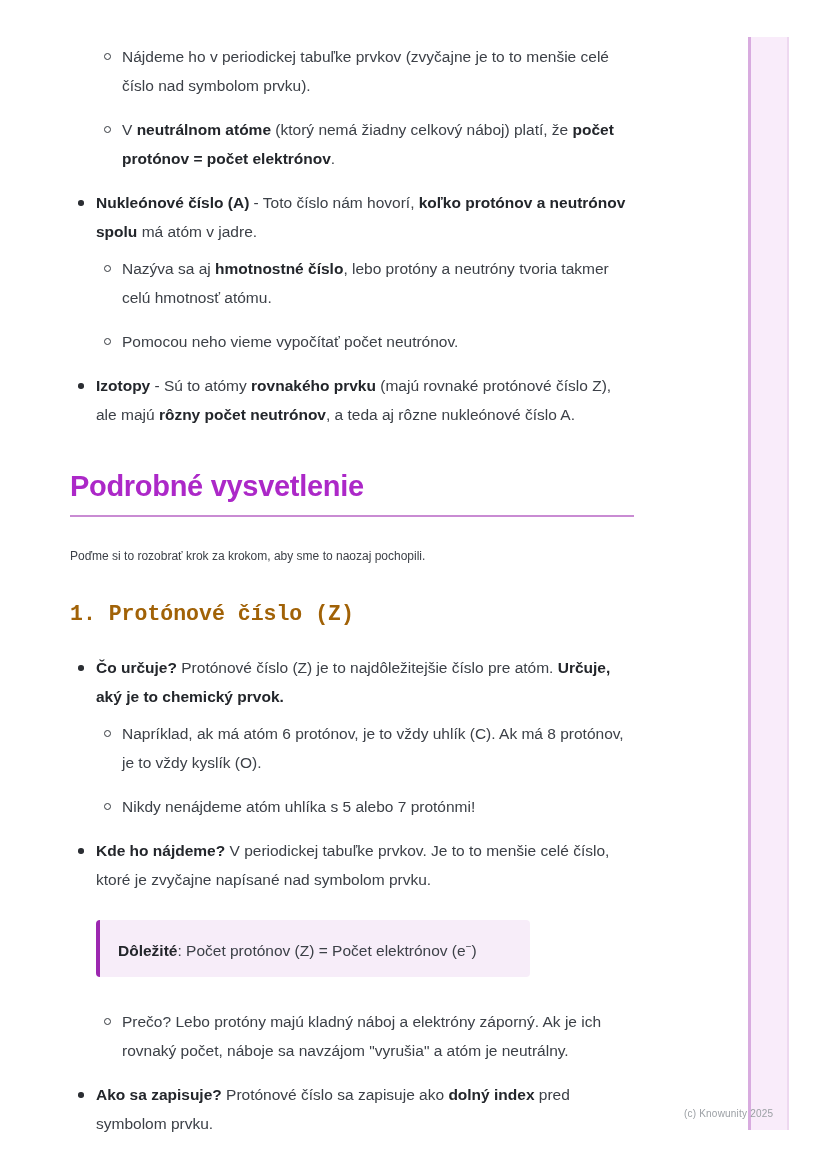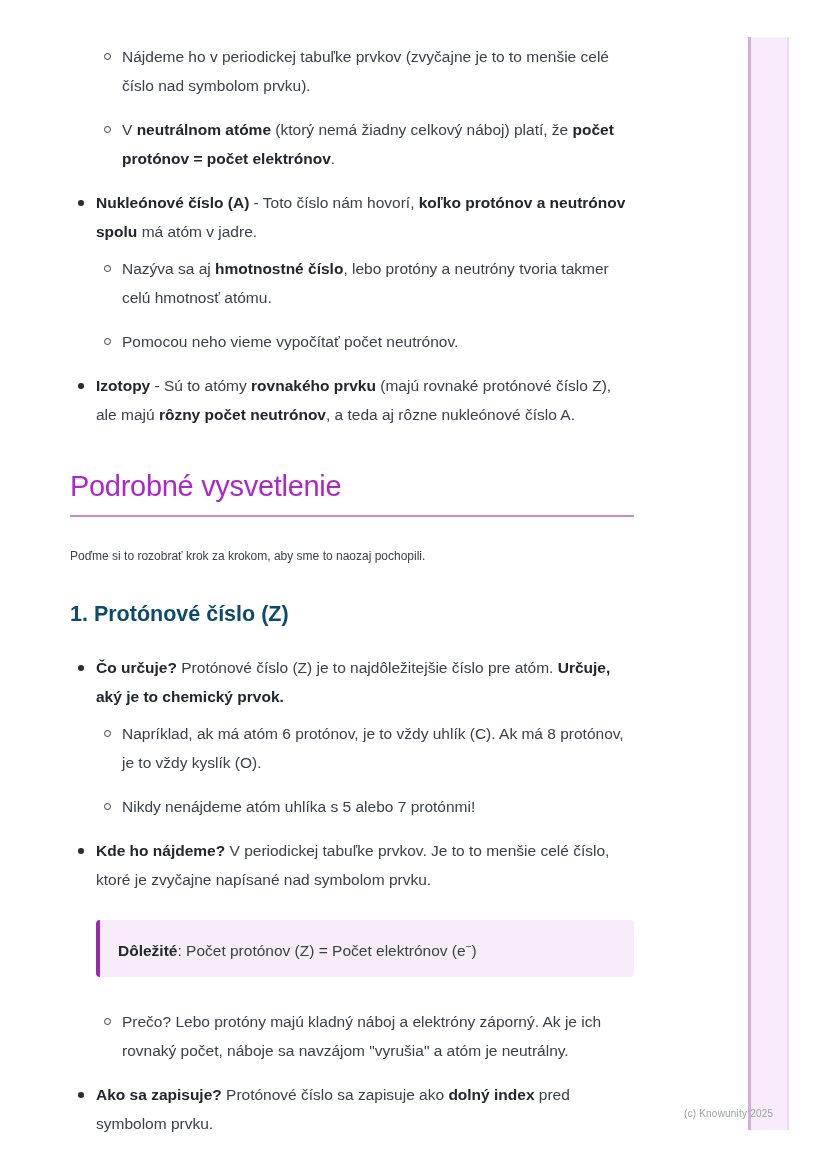--- a/index.html
+++ b/index.html
@@ -29,7 +29,7 @@
   .group{margin-bottom:10px;}
   .group-end{margin-bottom:6px;}
   h1{
-    font-size:29px;font-weight:normal;color:#ac28c8;
+    font-size:29px;font-weight:bold;color:#ac28c8;
     margin:40px 0 0 0;letter-spacing:-.3px;line-height:34px;
   }
   .rule{height:2px;background:#c98bd3;border:none;margin:12px 0 26px 0;}

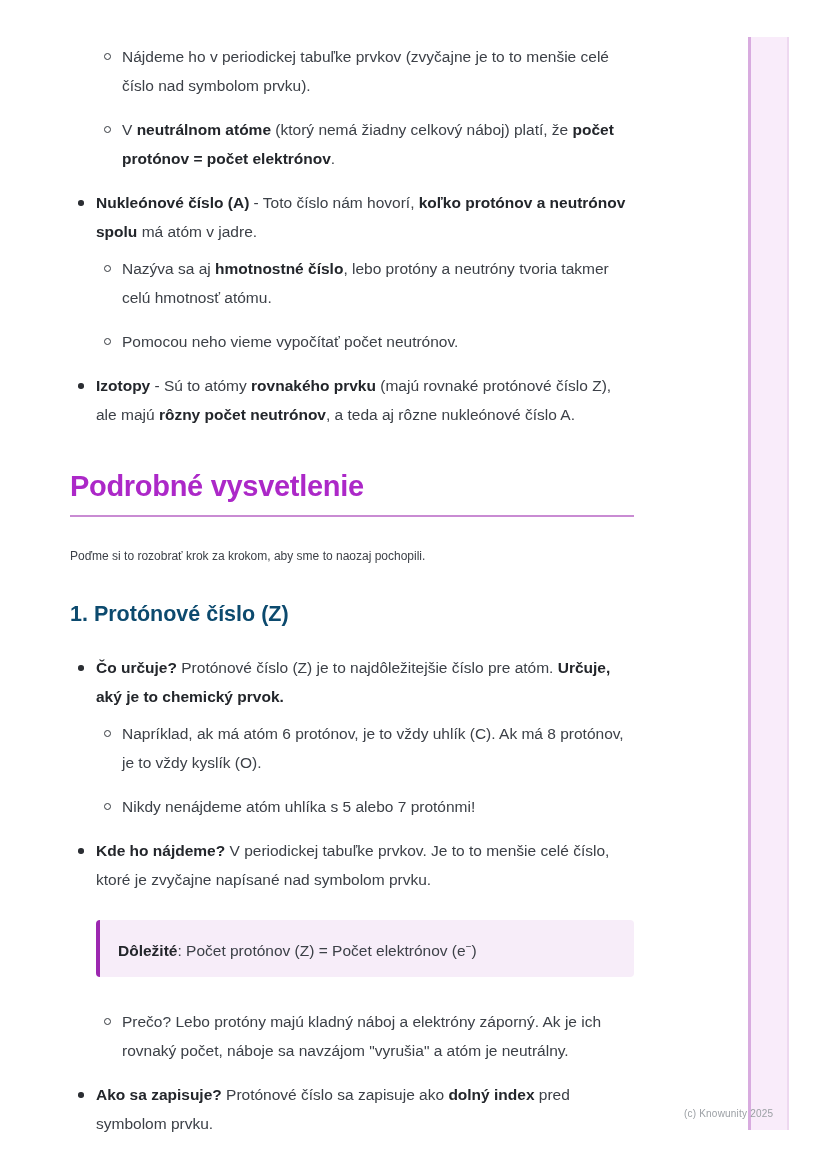--- a/index.html
+++ b/index.html
@@ -35,8 +35,8 @@
   .rule{height:2px;background:#c98bd3;border:none;margin:12px 0 26px 0;}
   .intro{font-size:12px;line-height:26px;margin:0 0 32px 0;}
   h2{
-    font-size:21.5px;font-weight:bold;color:#0c4a6e;
-    margin:4px 0 26px 0;line-height:26px;
+    font-size:21.5px;font-weight:bold;color:#a16207;
+    margin:4px 0 26px 0;line-height:26px;font-family:Liberation Mono, monospace;
   }
   .callout{
     box-sizing:border-box;width:538px;margin:26px 0 30px 26px;

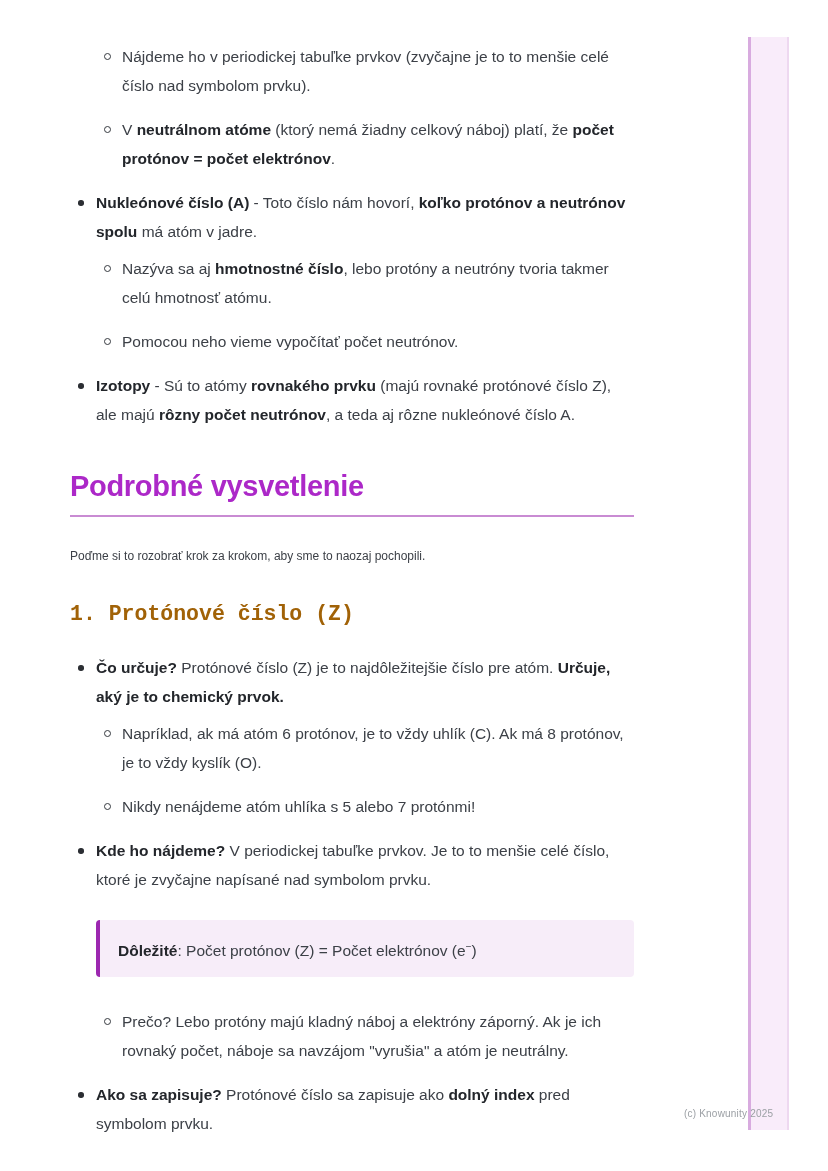--- a/index.html
+++ b/index.html
@@ -39,7 +39,7 @@
     margin:4px 0 26px 0;line-height:26px;font-family:Liberation Mono, monospace;
   }
   .callout{
-    box-sizing:border-box;width:538px;margin:26px 0 30px 26px;
+    box-sizing:border-box;width:434px;margin:26px 0 30px 26px;
     background:#f7edf9;border-left:4px solid #9c27b0;border-radius:4px;
     padding:14px 18px;font-size:15.5px;line-height:25px;color:#3c4047;
   }

